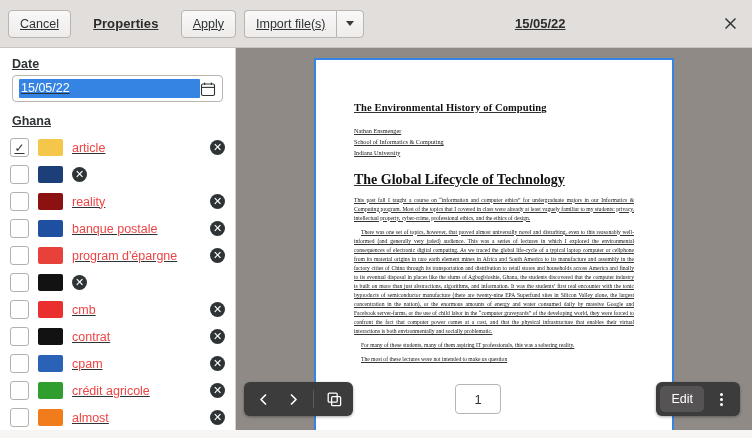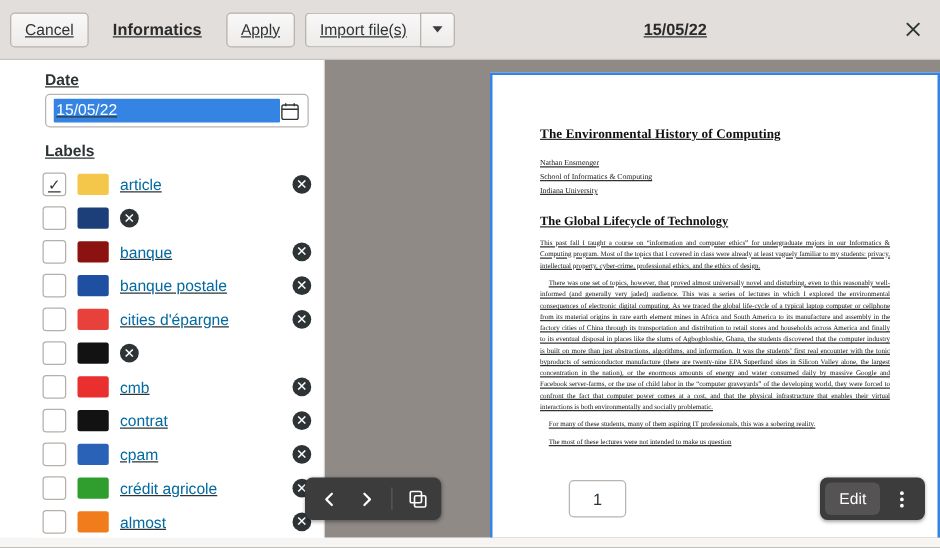--- a/index.html
+++ b/index.html
@@ -358,7 +358,7 @@
   <div class="headerbar">
     <div class="hb-left">
       <div class="btn">Cancel</div>
-      <div class="hb-title">Informatics</div>
+      <div class="hb-title">Properties</div>
       <div class="btn">Apply</div>
     </div>
     <div class="hb-right">

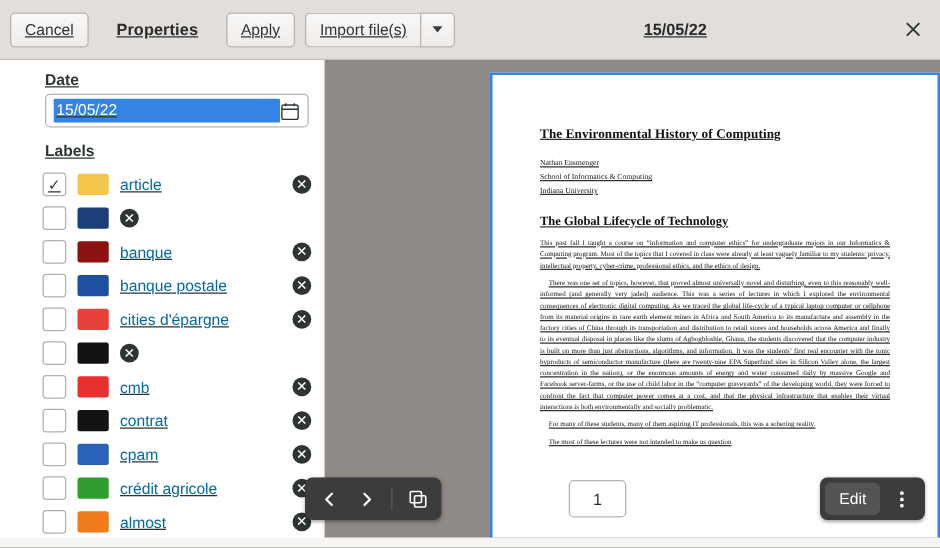--- a/index.html
+++ b/index.html
@@ -116,7 +116,6 @@
     flex: 1;
     display: flex;
     min-height: 0;
-    margin-left: 24px;
   }
 
   

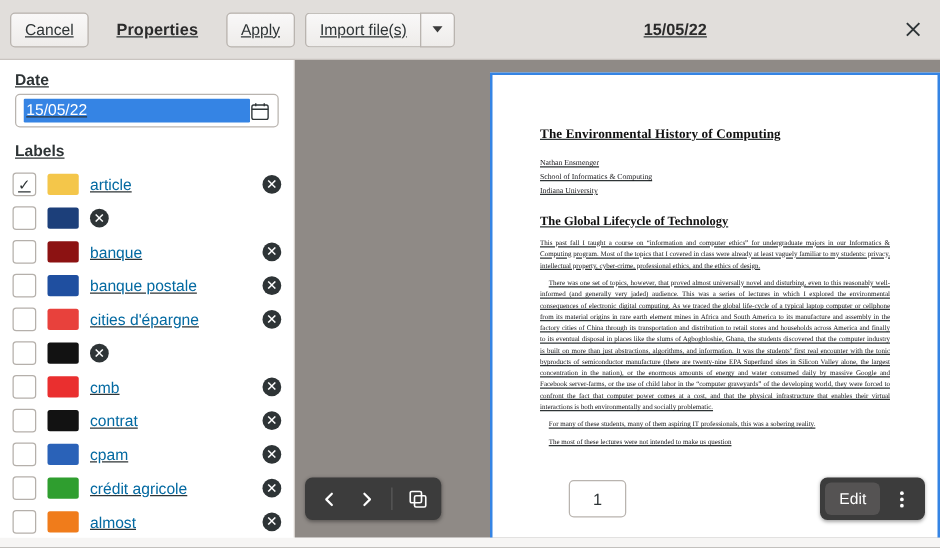--- a/index.html
+++ b/index.html
@@ -226,7 +226,7 @@
     position: relative;
     overflow: hidden;
     display: flex;
-    justify-content: flex-end;
+    justify-content: center;
   }
   .page {
     margin-top: 10px;

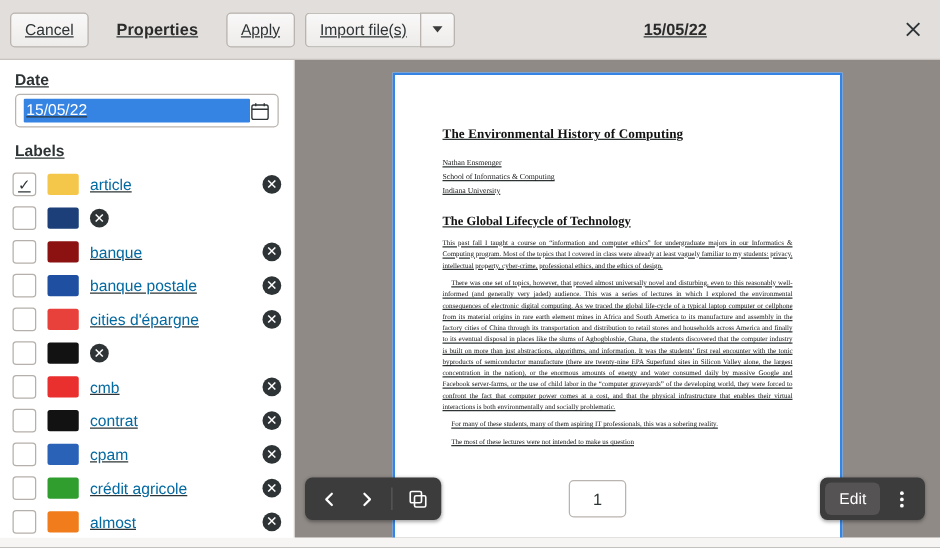--- a/index.html
+++ b/index.html
@@ -395,7 +395,7 @@
         </div>
       </div>
 
-      <div class="labels-header">Labels</div>
+      <div class="labels-header">Ghana</div>
 
       <div class="labels-list">
 

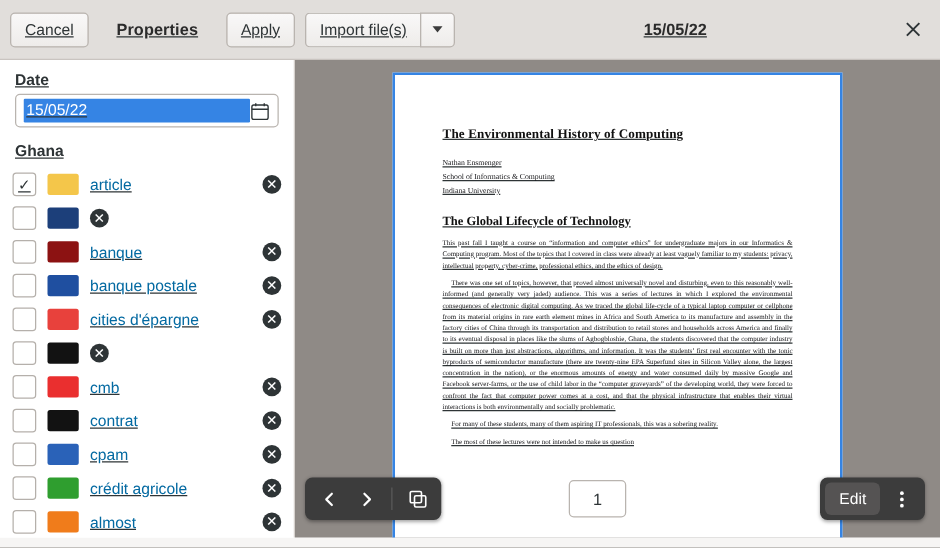--- a/index.html
+++ b/index.html
@@ -201,7 +201,7 @@
   .label-name {
     flex: 1;
     font-size: 12.5px;
-    color: #0369a1;
+    color: #ef4444;
     white-space: nowrap;
     overflow: hidden;
     text-overflow: ellipsis;

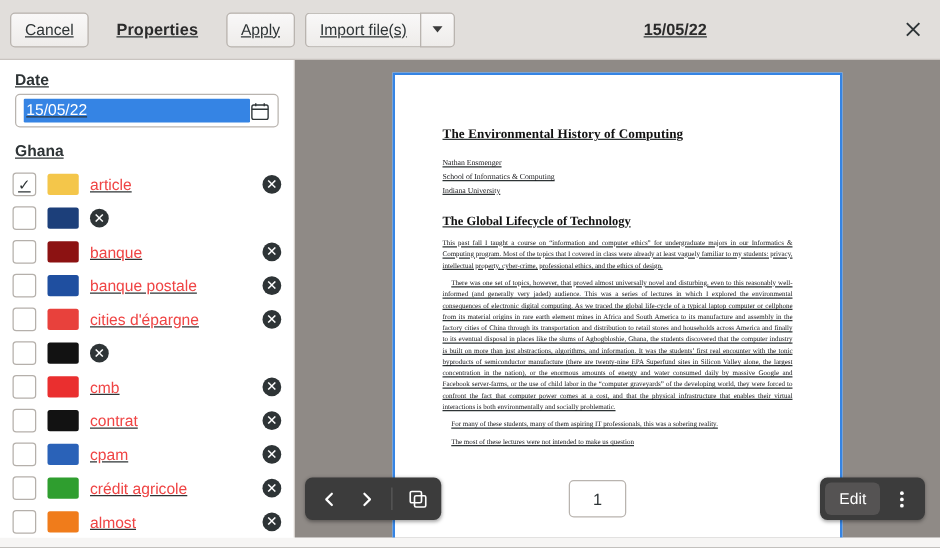--- a/index.html
+++ b/index.html
@@ -253,7 +253,7 @@
     color: #17171a;
   }
   .pg-section {
-    font-size: 10px;
+    font-size: 14px;
     font-weight: bold;
     margin-bottom: 8px;
   }

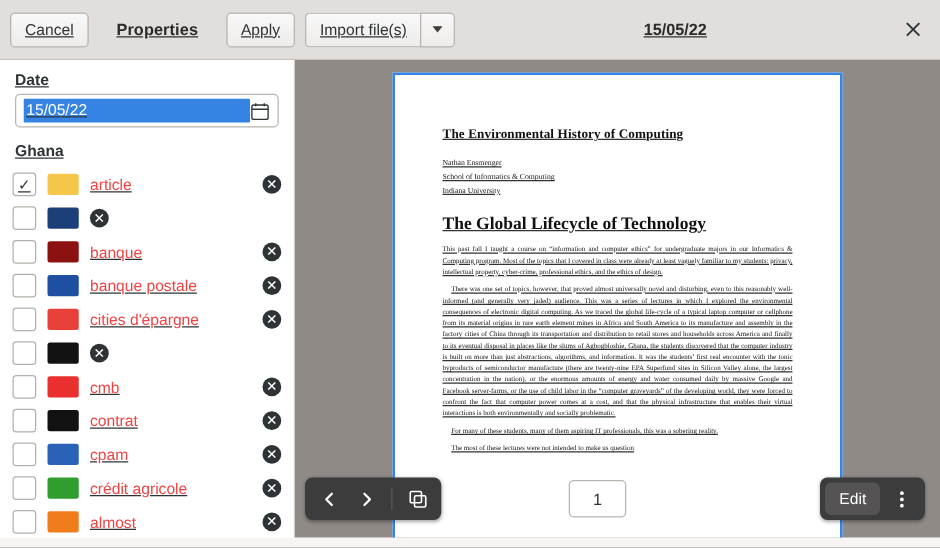--- a/index.html
+++ b/index.html
@@ -417,7 +417,7 @@
         <div class="label-row">
           <div class="checkbox"></div>
           <div class="swatch" style="background:#8c1212"></div>
-          <div class="label-name">banque</div>
+          <div class="label-name">reality</div>
           <div class="remove-icon">✕</div>
         </div>
 

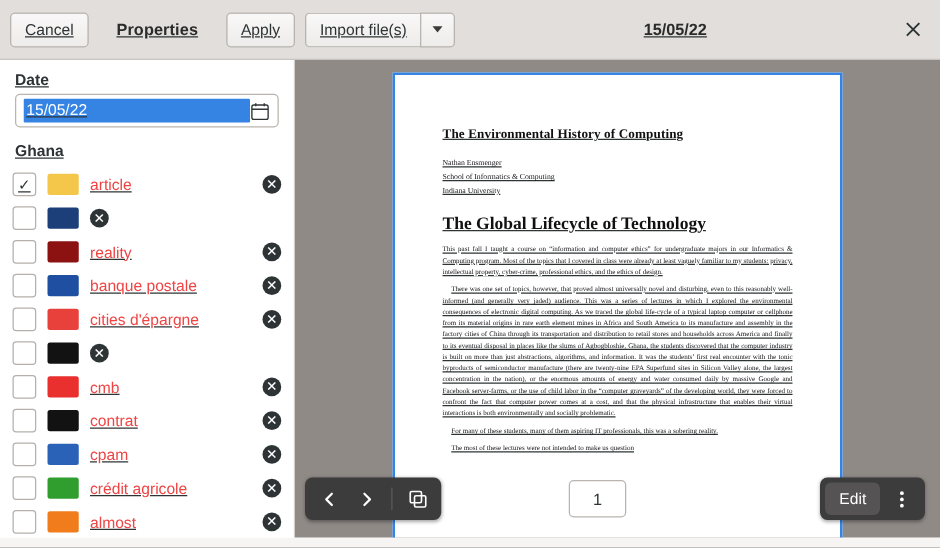--- a/index.html
+++ b/index.html
@@ -431,7 +431,7 @@
         <div class="label-row">
           <div class="checkbox"></div>
           <div class="swatch" style="background:#e8413c"></div>
-          <div class="label-name">cities d'épargne</div>
+          <div class="label-name">program d'épargne</div>
           <div class="remove-icon">✕</div>
         </div>
 

